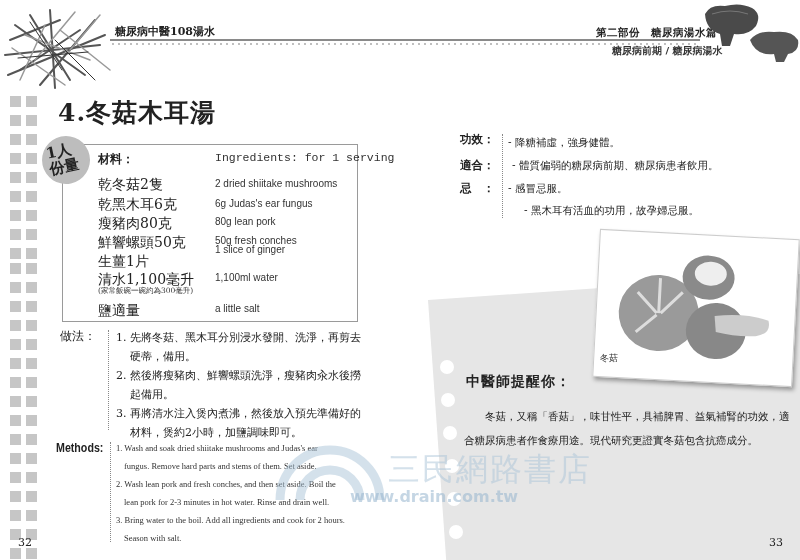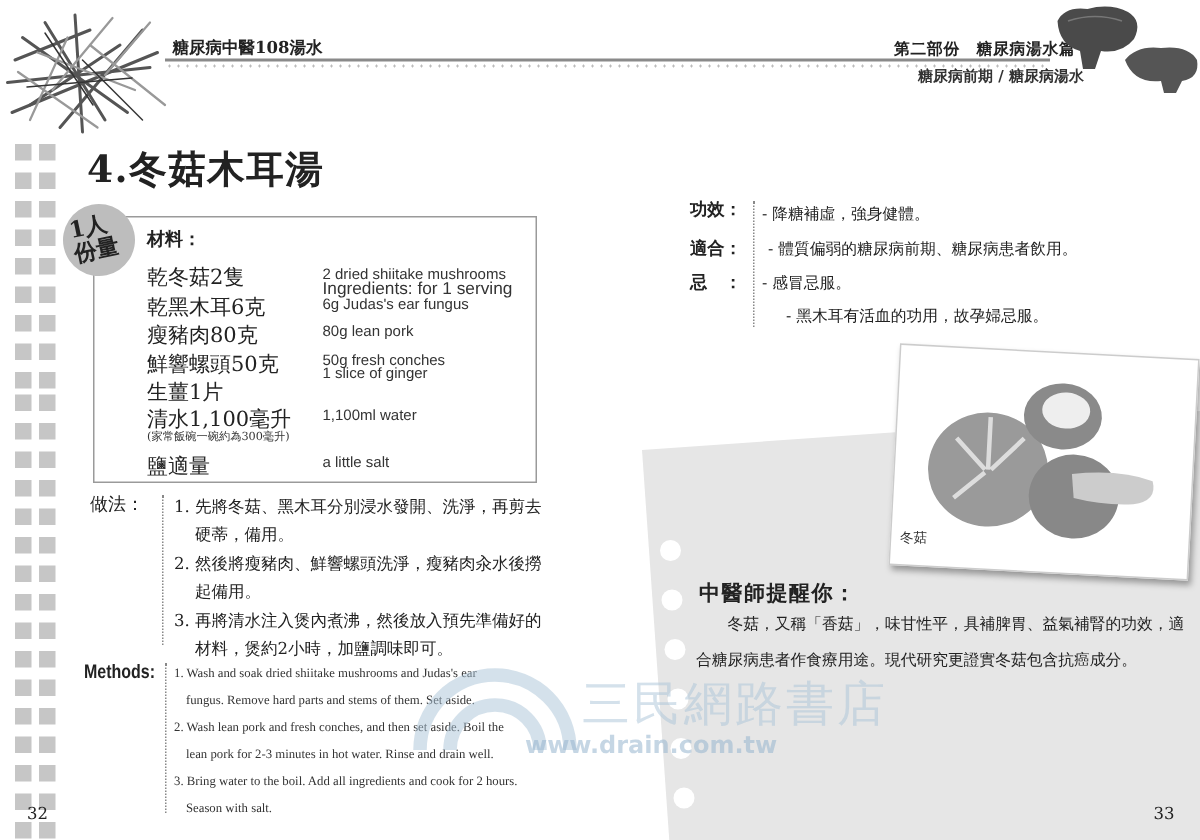--- a/index.html
+++ b/index.html
@@ -30,7 +30,7 @@
                    background: #bdbdbd; font-size: 15px; font-weight: bold; line-height: 16px;
                    color: #222; padding: 6px 0 0 6px; transform: rotate(-12deg); }
   .ing-head-cn { left: 98px; top: 151px; font-size: 12px; font-weight: bold; }
-  .ing-head-en { left: 215px; top: 151px; font-size: 11.5px; font-family: Liberation Sans, sans-serif; color: #333; margin-top: 36px; }
+  .ing-head-en { left: 215px; top: 151px; font-size: 11.5px; font-family: Liberation Mono, monospace; color: #333; }
   .ing-cn { font-size: 14px; color: #222; }
   .ing-en { font-size: 10px; font-family: "Liberation Sans", sans-serif; color: #333; }
   .ing-note { font-size: 7.5px; color: #333; }

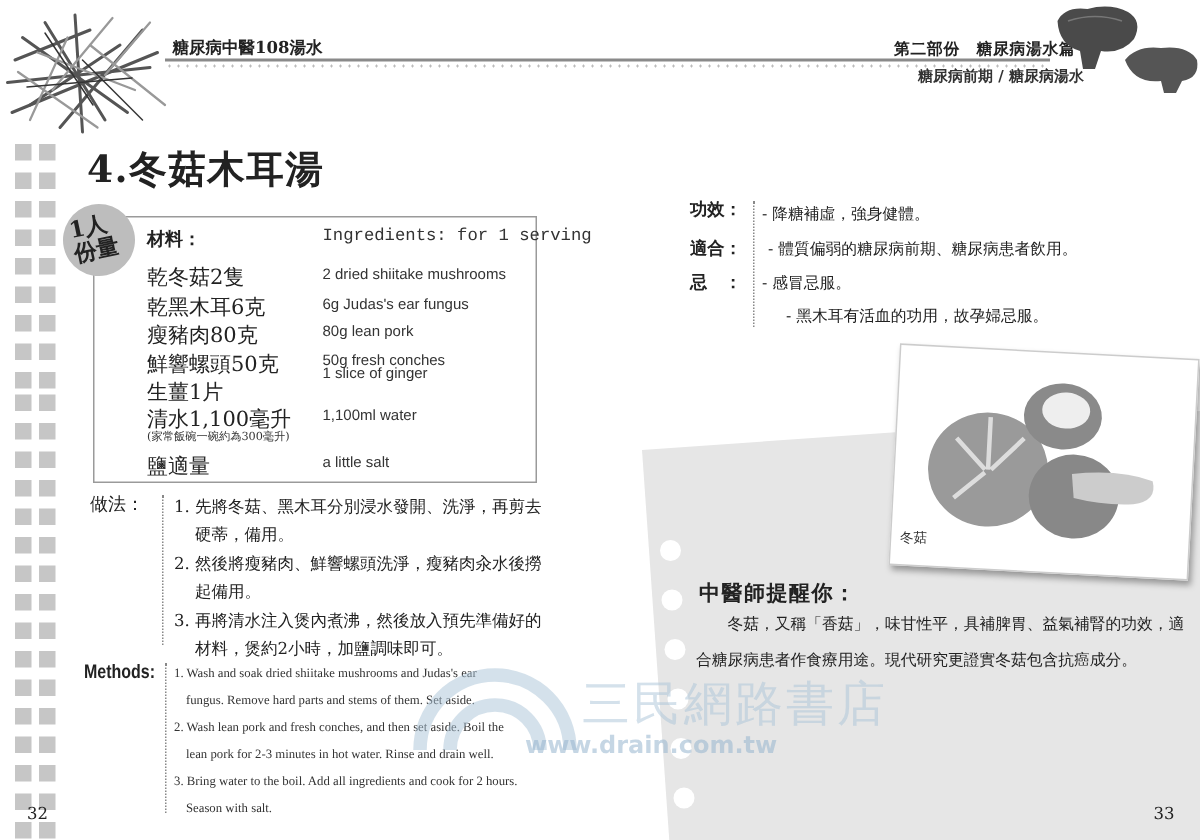--- a/index.html
+++ b/index.html
@@ -51,7 +51,7 @@
   .tip-panel { left: 428px; top: 300px; width: 400px; height: 300px; background: #e6e6e6;
                transform: rotate(-4deg); transform-origin: left top; }
   .hole { position: absolute; width: 14px; height: 14px; border-radius: 50%; background: #fff; }
-  .tip-title { left: 466px; top: 373px; font-family: "DejaVu Sans", sans-serif; font-size: 14px; font-weight: bold; letter-spacing: 1px; margin-top: 14px; }
+  .tip-title { left: 466px; top: 373px; font-family: "DejaVu Sans", sans-serif; font-size: 14px; font-weight: bold; letter-spacing: 1px; }
   .tip-text { left: 464px; top: 404px; width: 330px; font-size: 10.5px; line-height: 24px; color: #222; text-indent: 2em; }
 
   

